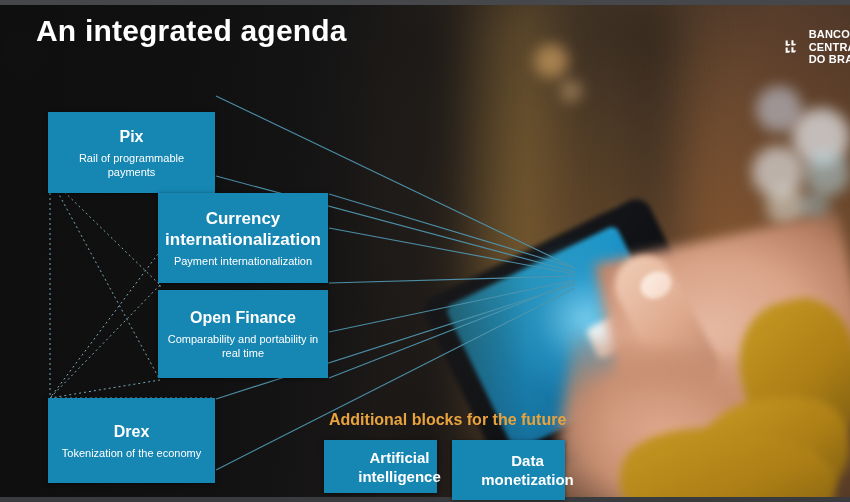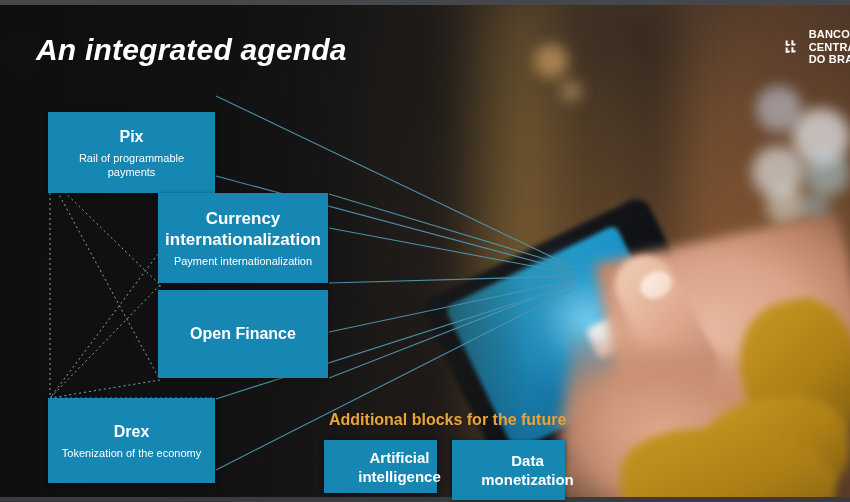--- a/index.html
+++ b/index.html
@@ -105,8 +105,8 @@
 
   
   .title{
-    position:absolute; left:36px; top:33px;
-    font-size:30px; font-weight:bold; color:#ffffff; letter-spacing:.2px;font-style:italic;
+    position:absolute; left:36px; top:14px;
+    font-size:30px; font-weight:bold; color:#ffffff; letter-spacing:.2px;
   }
   .subtitle{
     position:absolute; left:37px; top:54px;

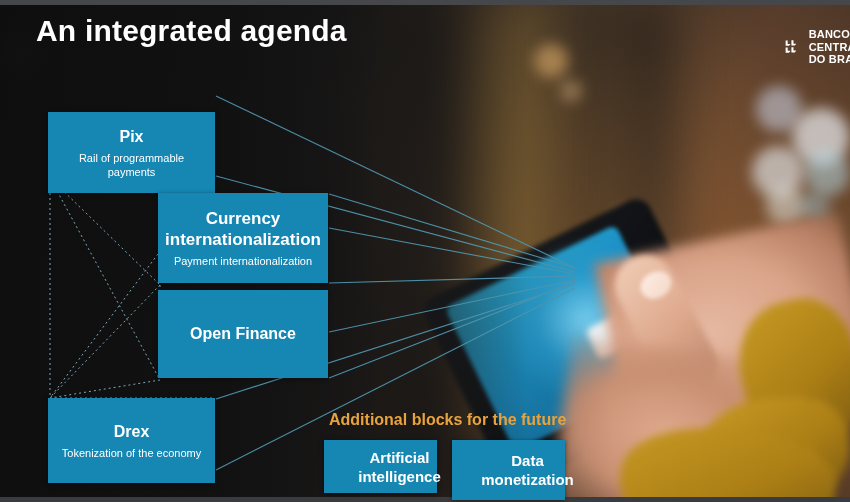--- a/index.html
+++ b/index.html
@@ -248,6 +248,7 @@
 
   <div class="block" id="block-open">
     <div class="b-title">Open Finance</div>
+    <div class="b-sub">Comparability and portability in real time</div>
   </div>
 
   <div class="block" id="block-drex">

